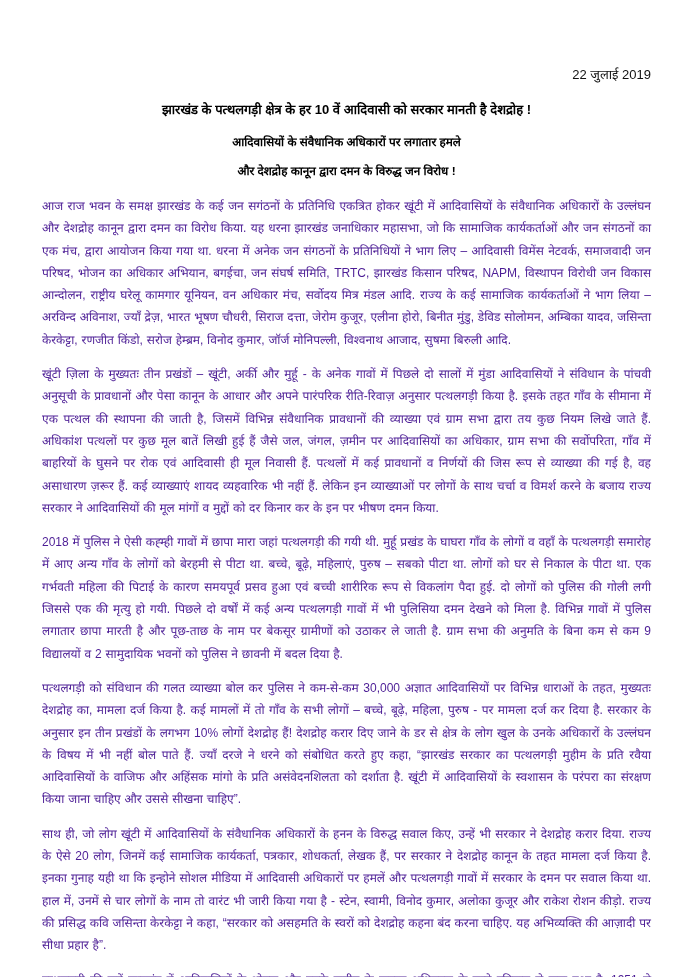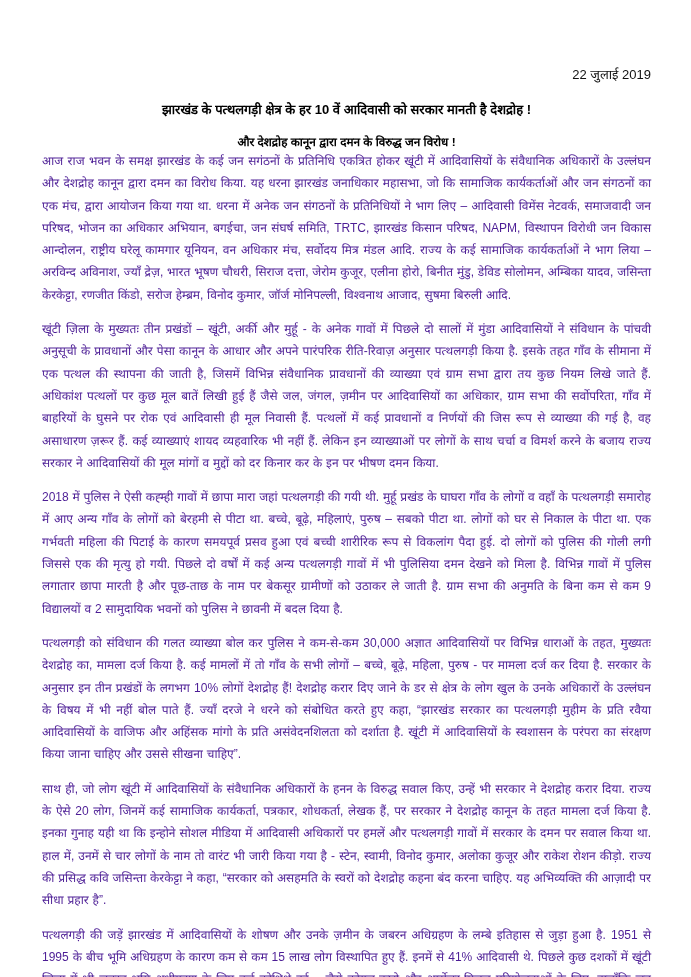--- a/index.html
+++ b/index.html
@@ -62,6 +62,7 @@
 
   <h1 class="doc-title">झारखंड के पत्थलगड़ी क्षेत्र के हर 10 वें आदिवासी को सरकार मानती है देशद्रोह !</h1>
 
+  <h2 class="doc-subtitle">आदिवासियों के संवैधानिक अधिकारों पर लगातार हमले</h2>
 
   <h2 class="doc-subtitle last">और देशद्रोह कानून द्वारा दमन के विरुद्ध जन विरोध !</h2>
 

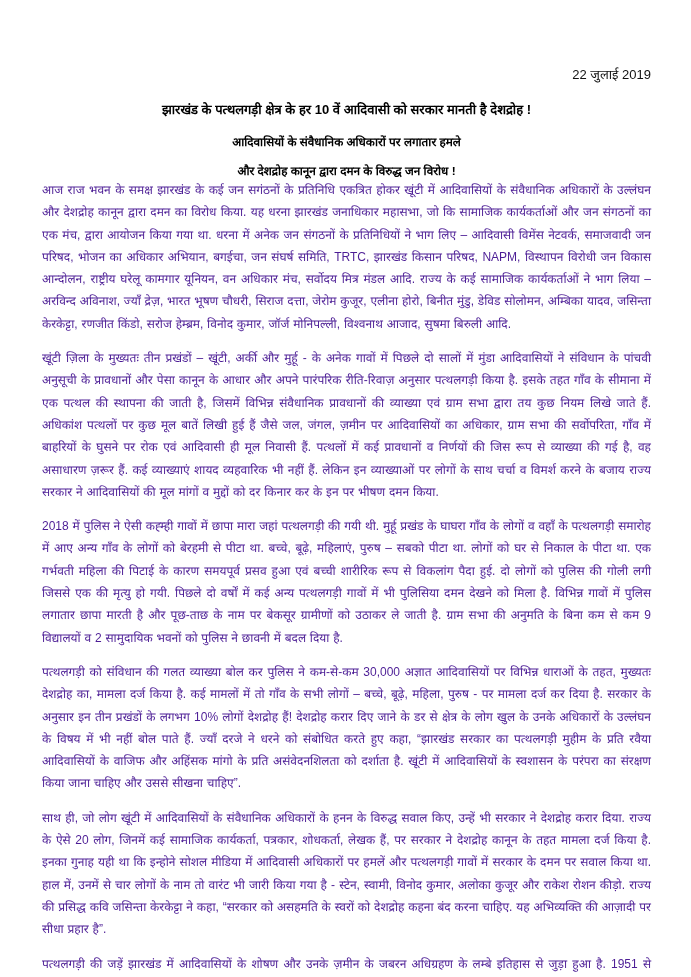--- a/index.html
+++ b/index.html
@@ -43,7 +43,7 @@
     color: #000000;
   }
   .doc-subtitle.last {
-    margin-bottom: 0;
+    margin-bottom: 16px;
   }
   .body-text p {
     font-size: 12px;

